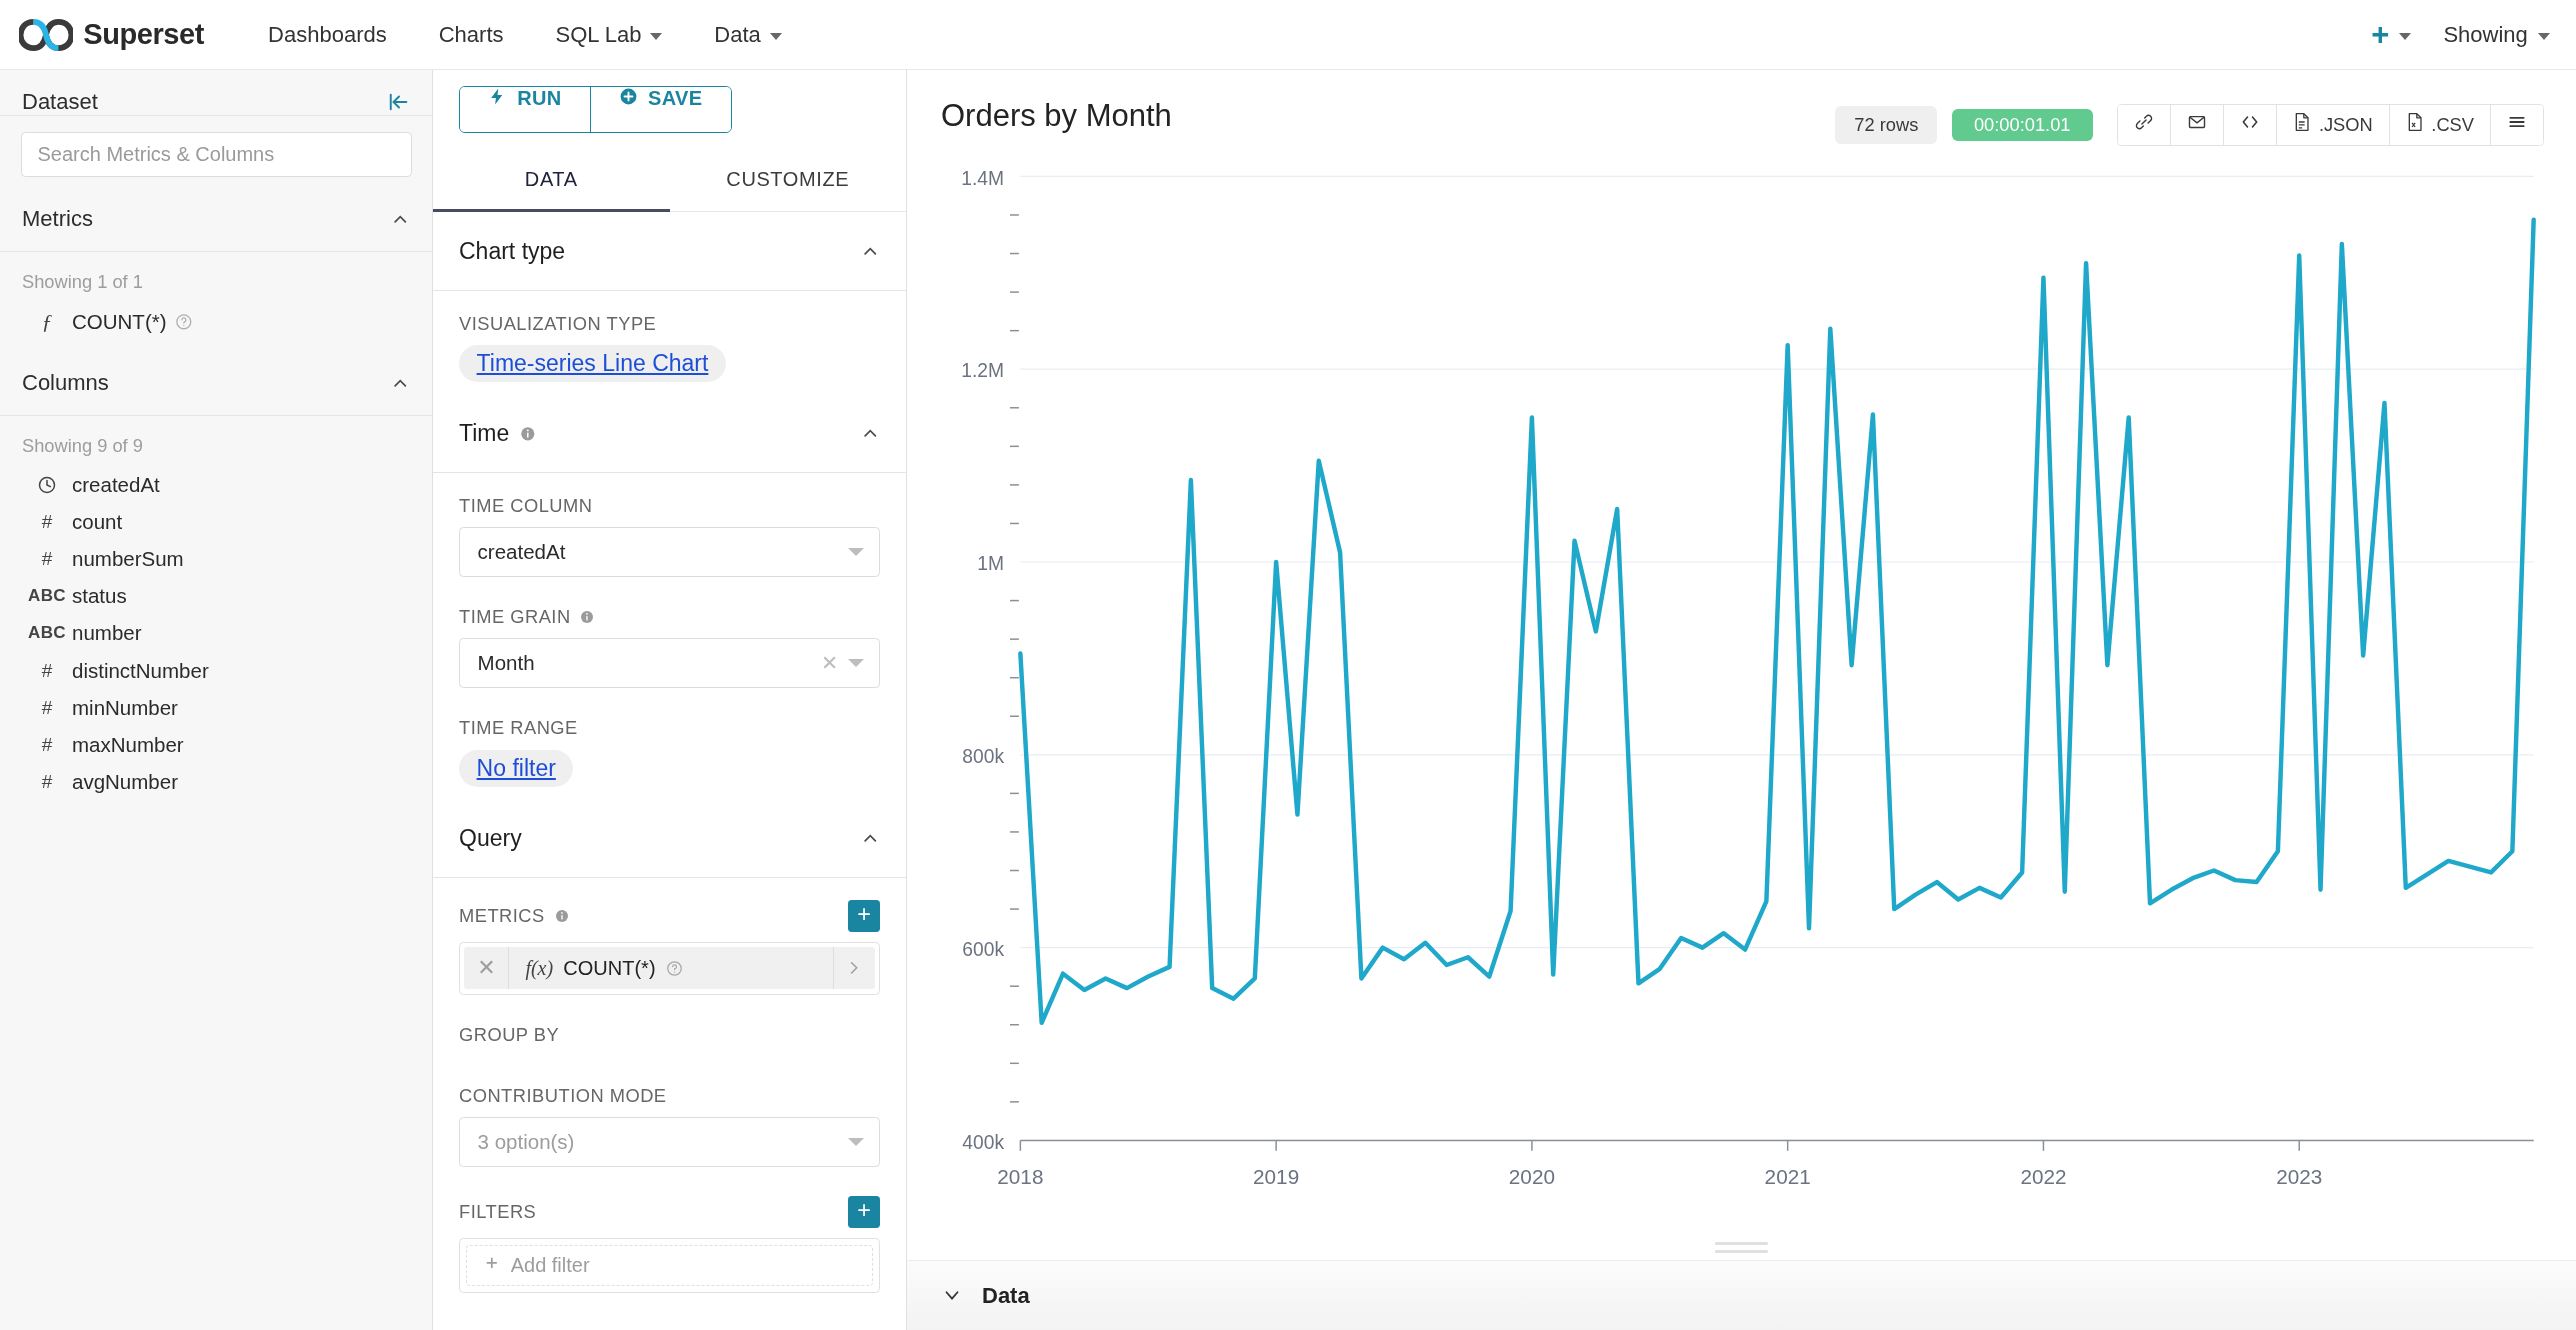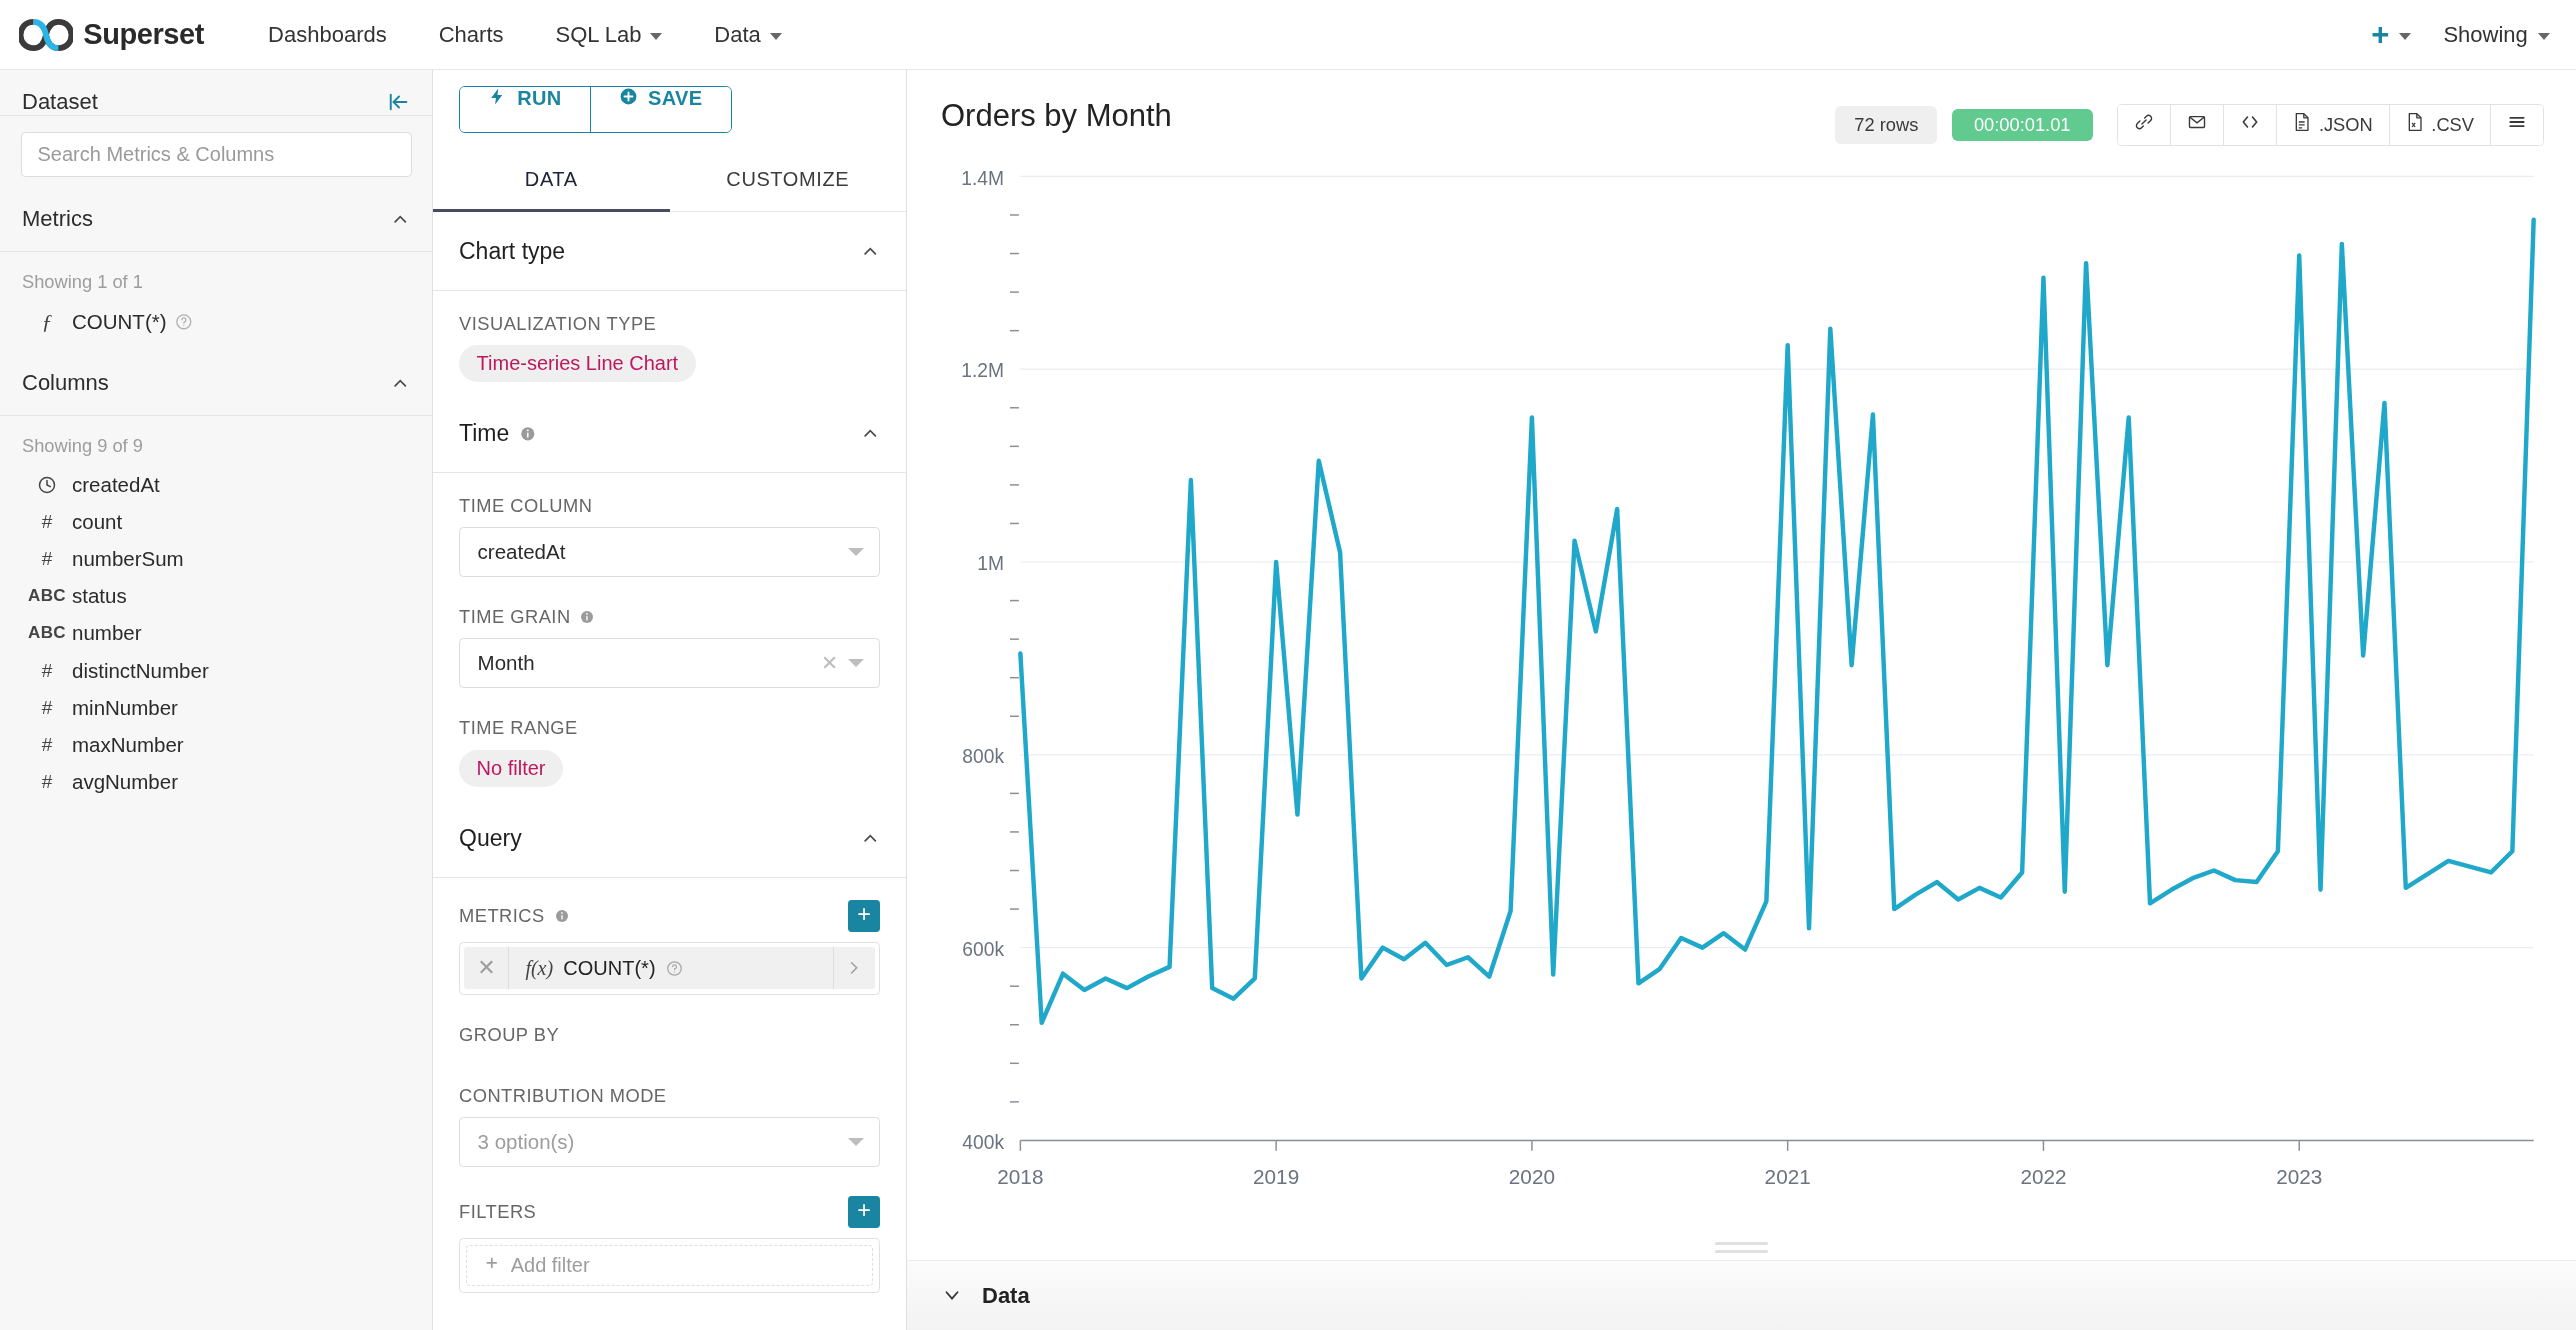--- a/index.html
+++ b/index.html
@@ -124,7 +124,7 @@
   .pill-flat {
     display: inline-flex; align-items: center; background: #efefef;
     border-radius: 22px; padding: 0 17.6px; height: 37px;
-    font-size: 20px; color: #be185d; cursor: pointer;
+    font-size: 23px; color: #1d4ed8; cursor: pointer; text-decoration: underline;
   }
   .select-box {
     height: 50px; border: 0.7px solid #dcdcdc; border-radius: 4.4px;

